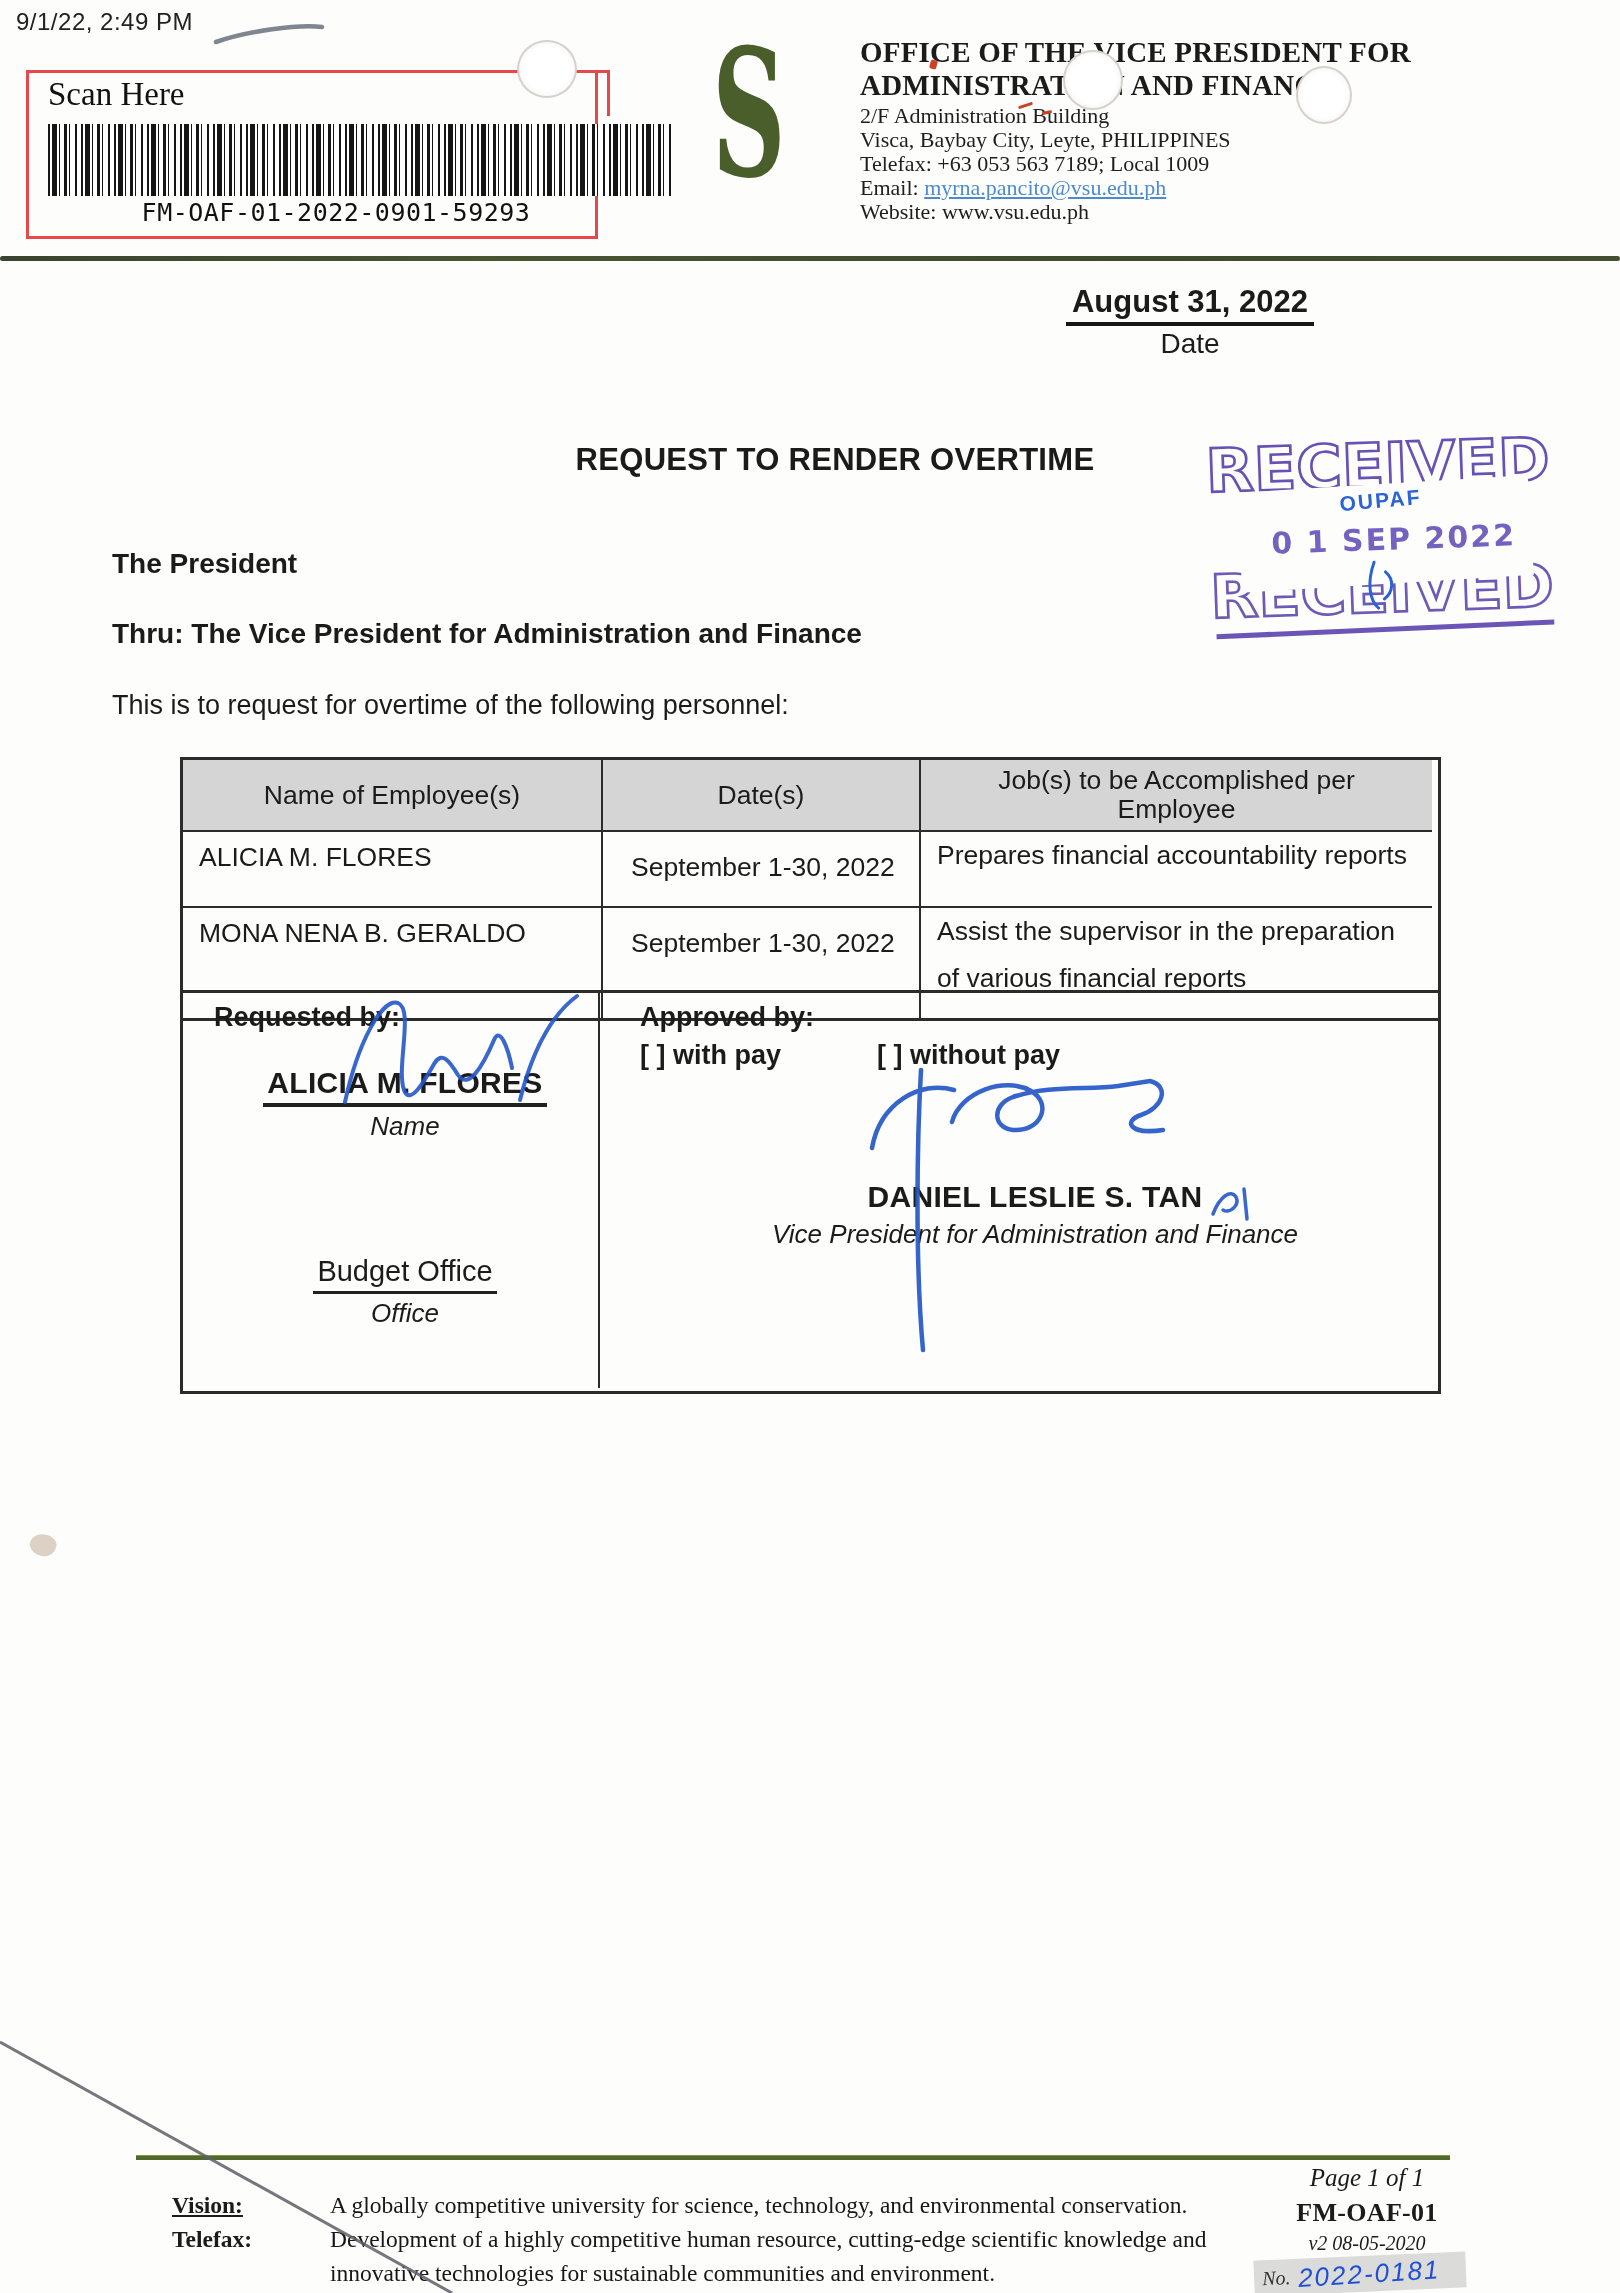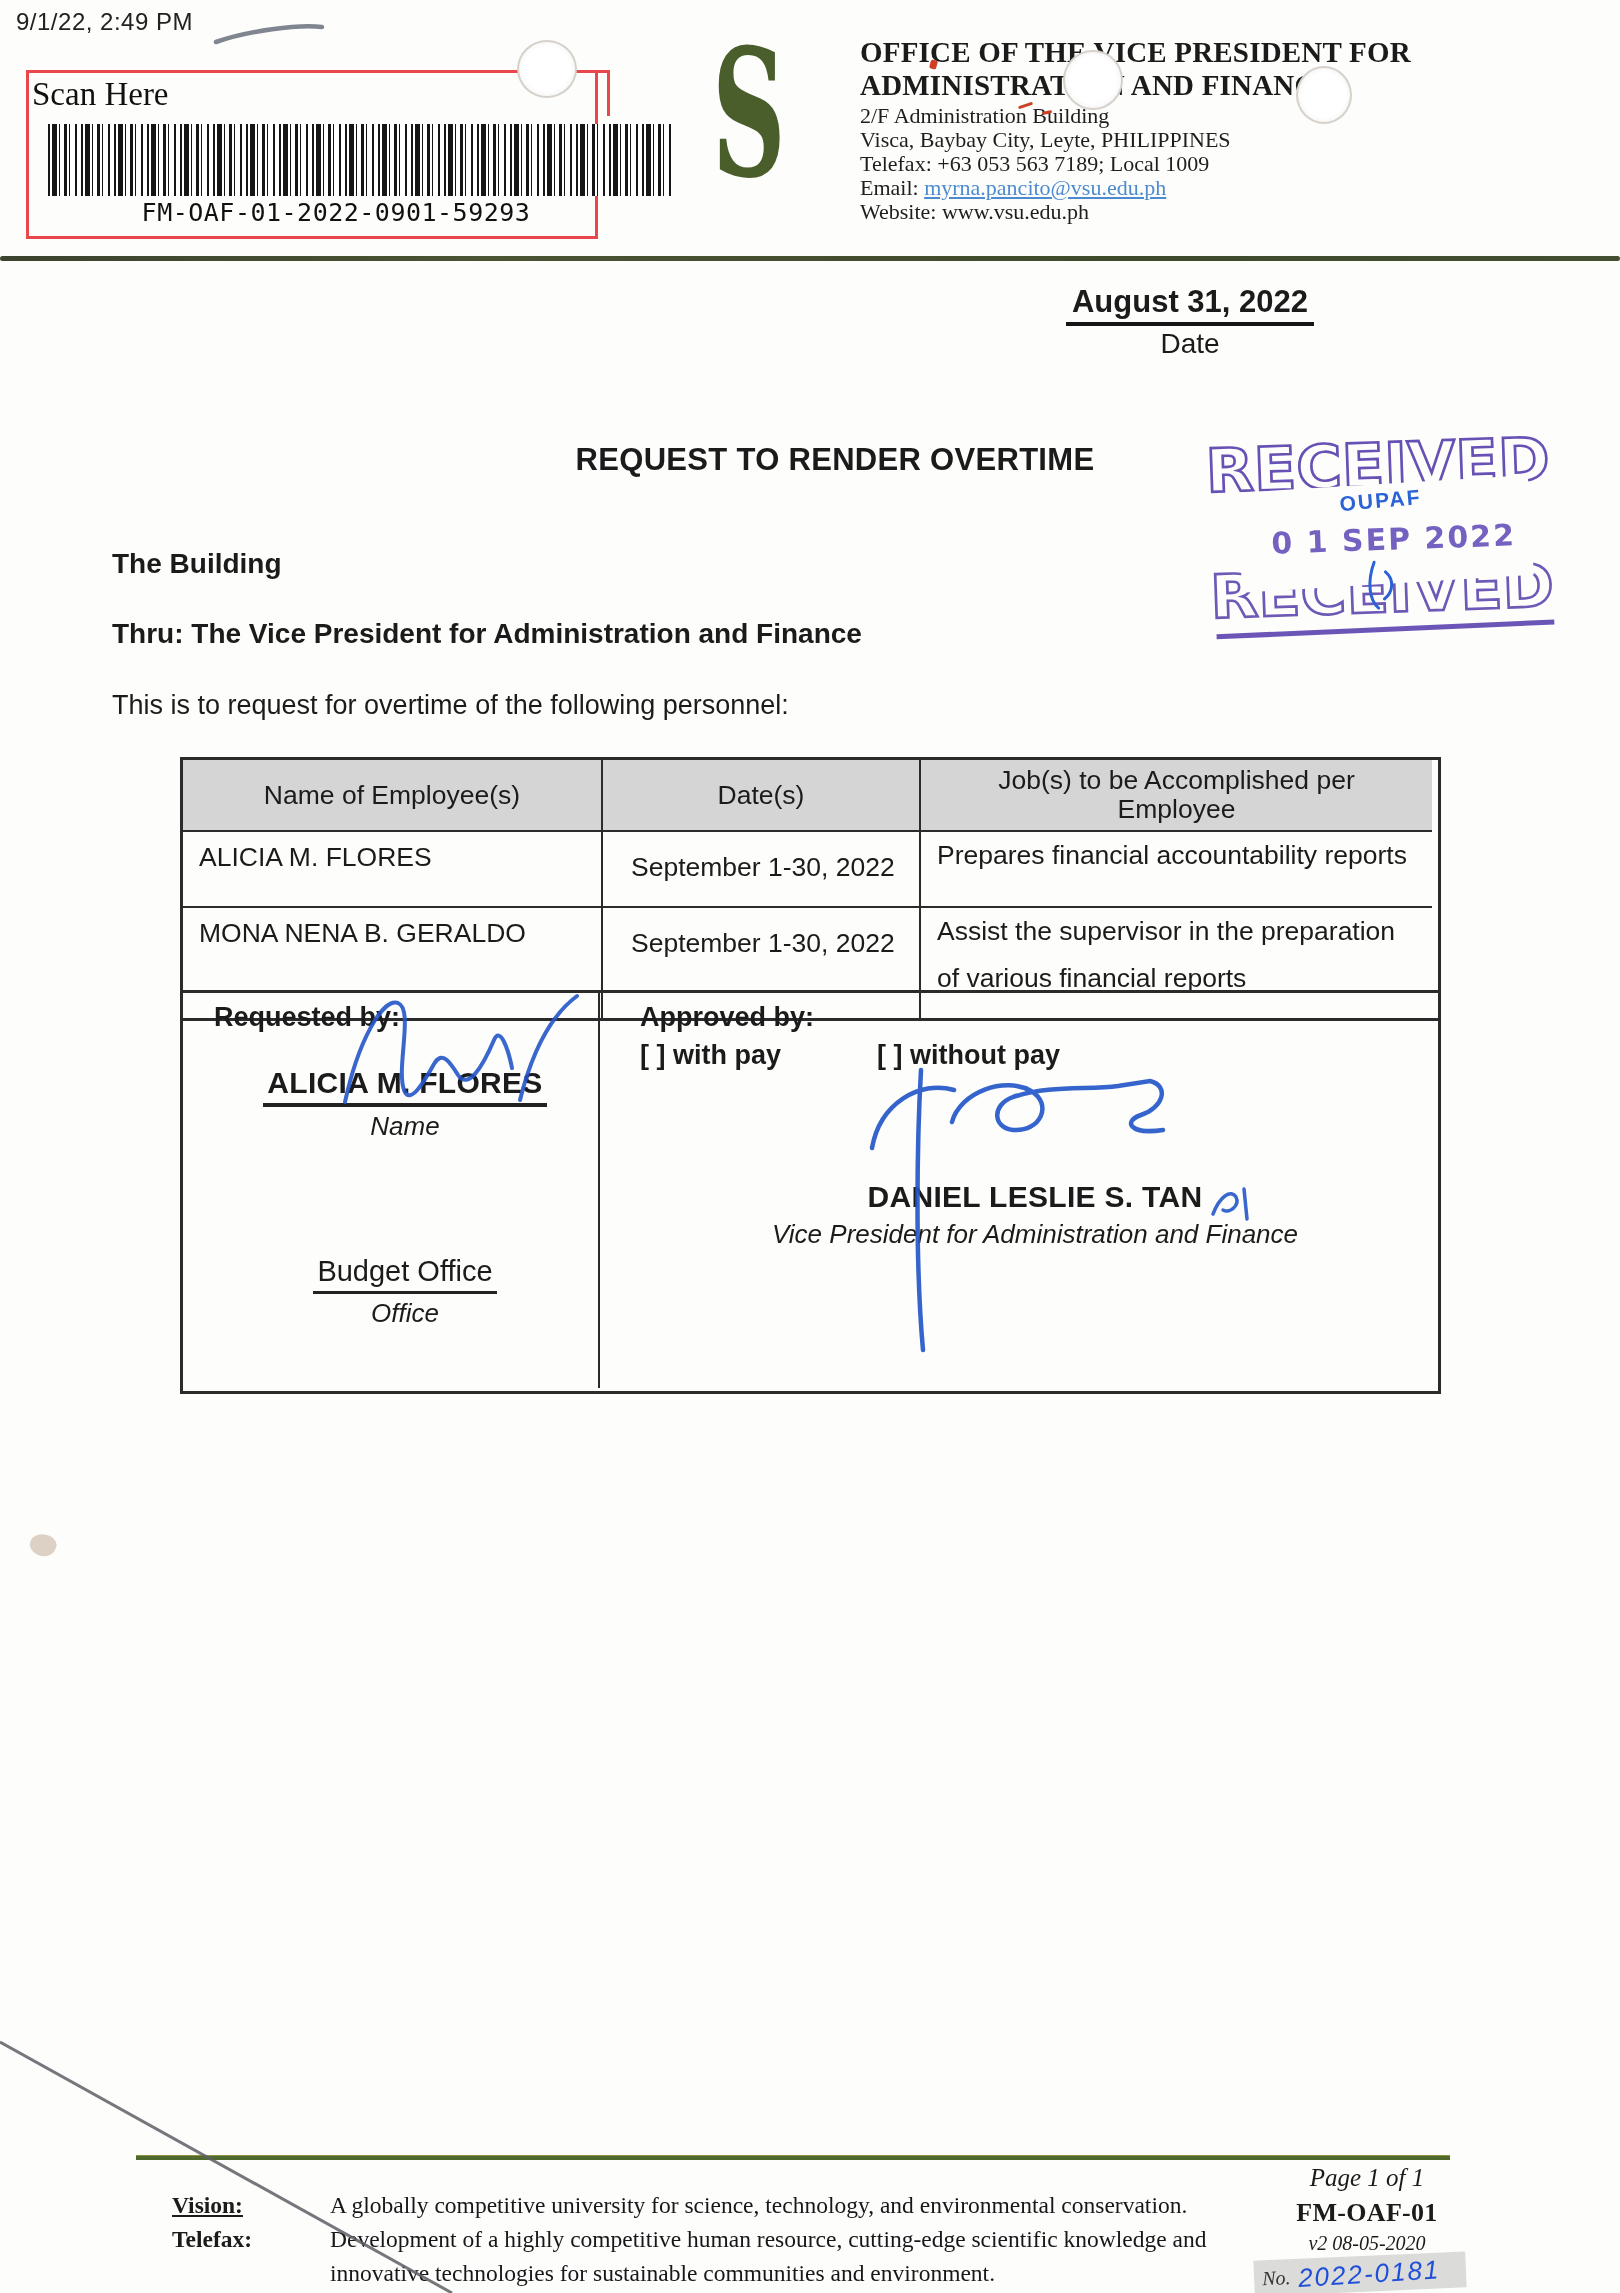--- a/index.html
+++ b/index.html
@@ -23,7 +23,7 @@
   .scanbox{left:26px; top:70px; width:566px; height:163px; border:3px solid var(--box_red);}
   .scanbox-topext{left:592px; top:70px; width:18px; height:3px; background:var(--box_red);}
   .scanbox-rstub{left:607px; top:70px; width:3px; height:46px; background:var(--box_red);}
-  .scanhere{left:32px; top:76px; font-size:33px; color:#111;}
+  .scanhere{left:48px; top:76px; font-size:33px; color:#111;}
   .barcode{left:48px; top:124px; width:624px; height:72px;
     background:repeating-linear-gradient(90deg,
       #161616 0 2px, #fff 2px 4px, #161616 4px 9px, #fff 9px 11px,

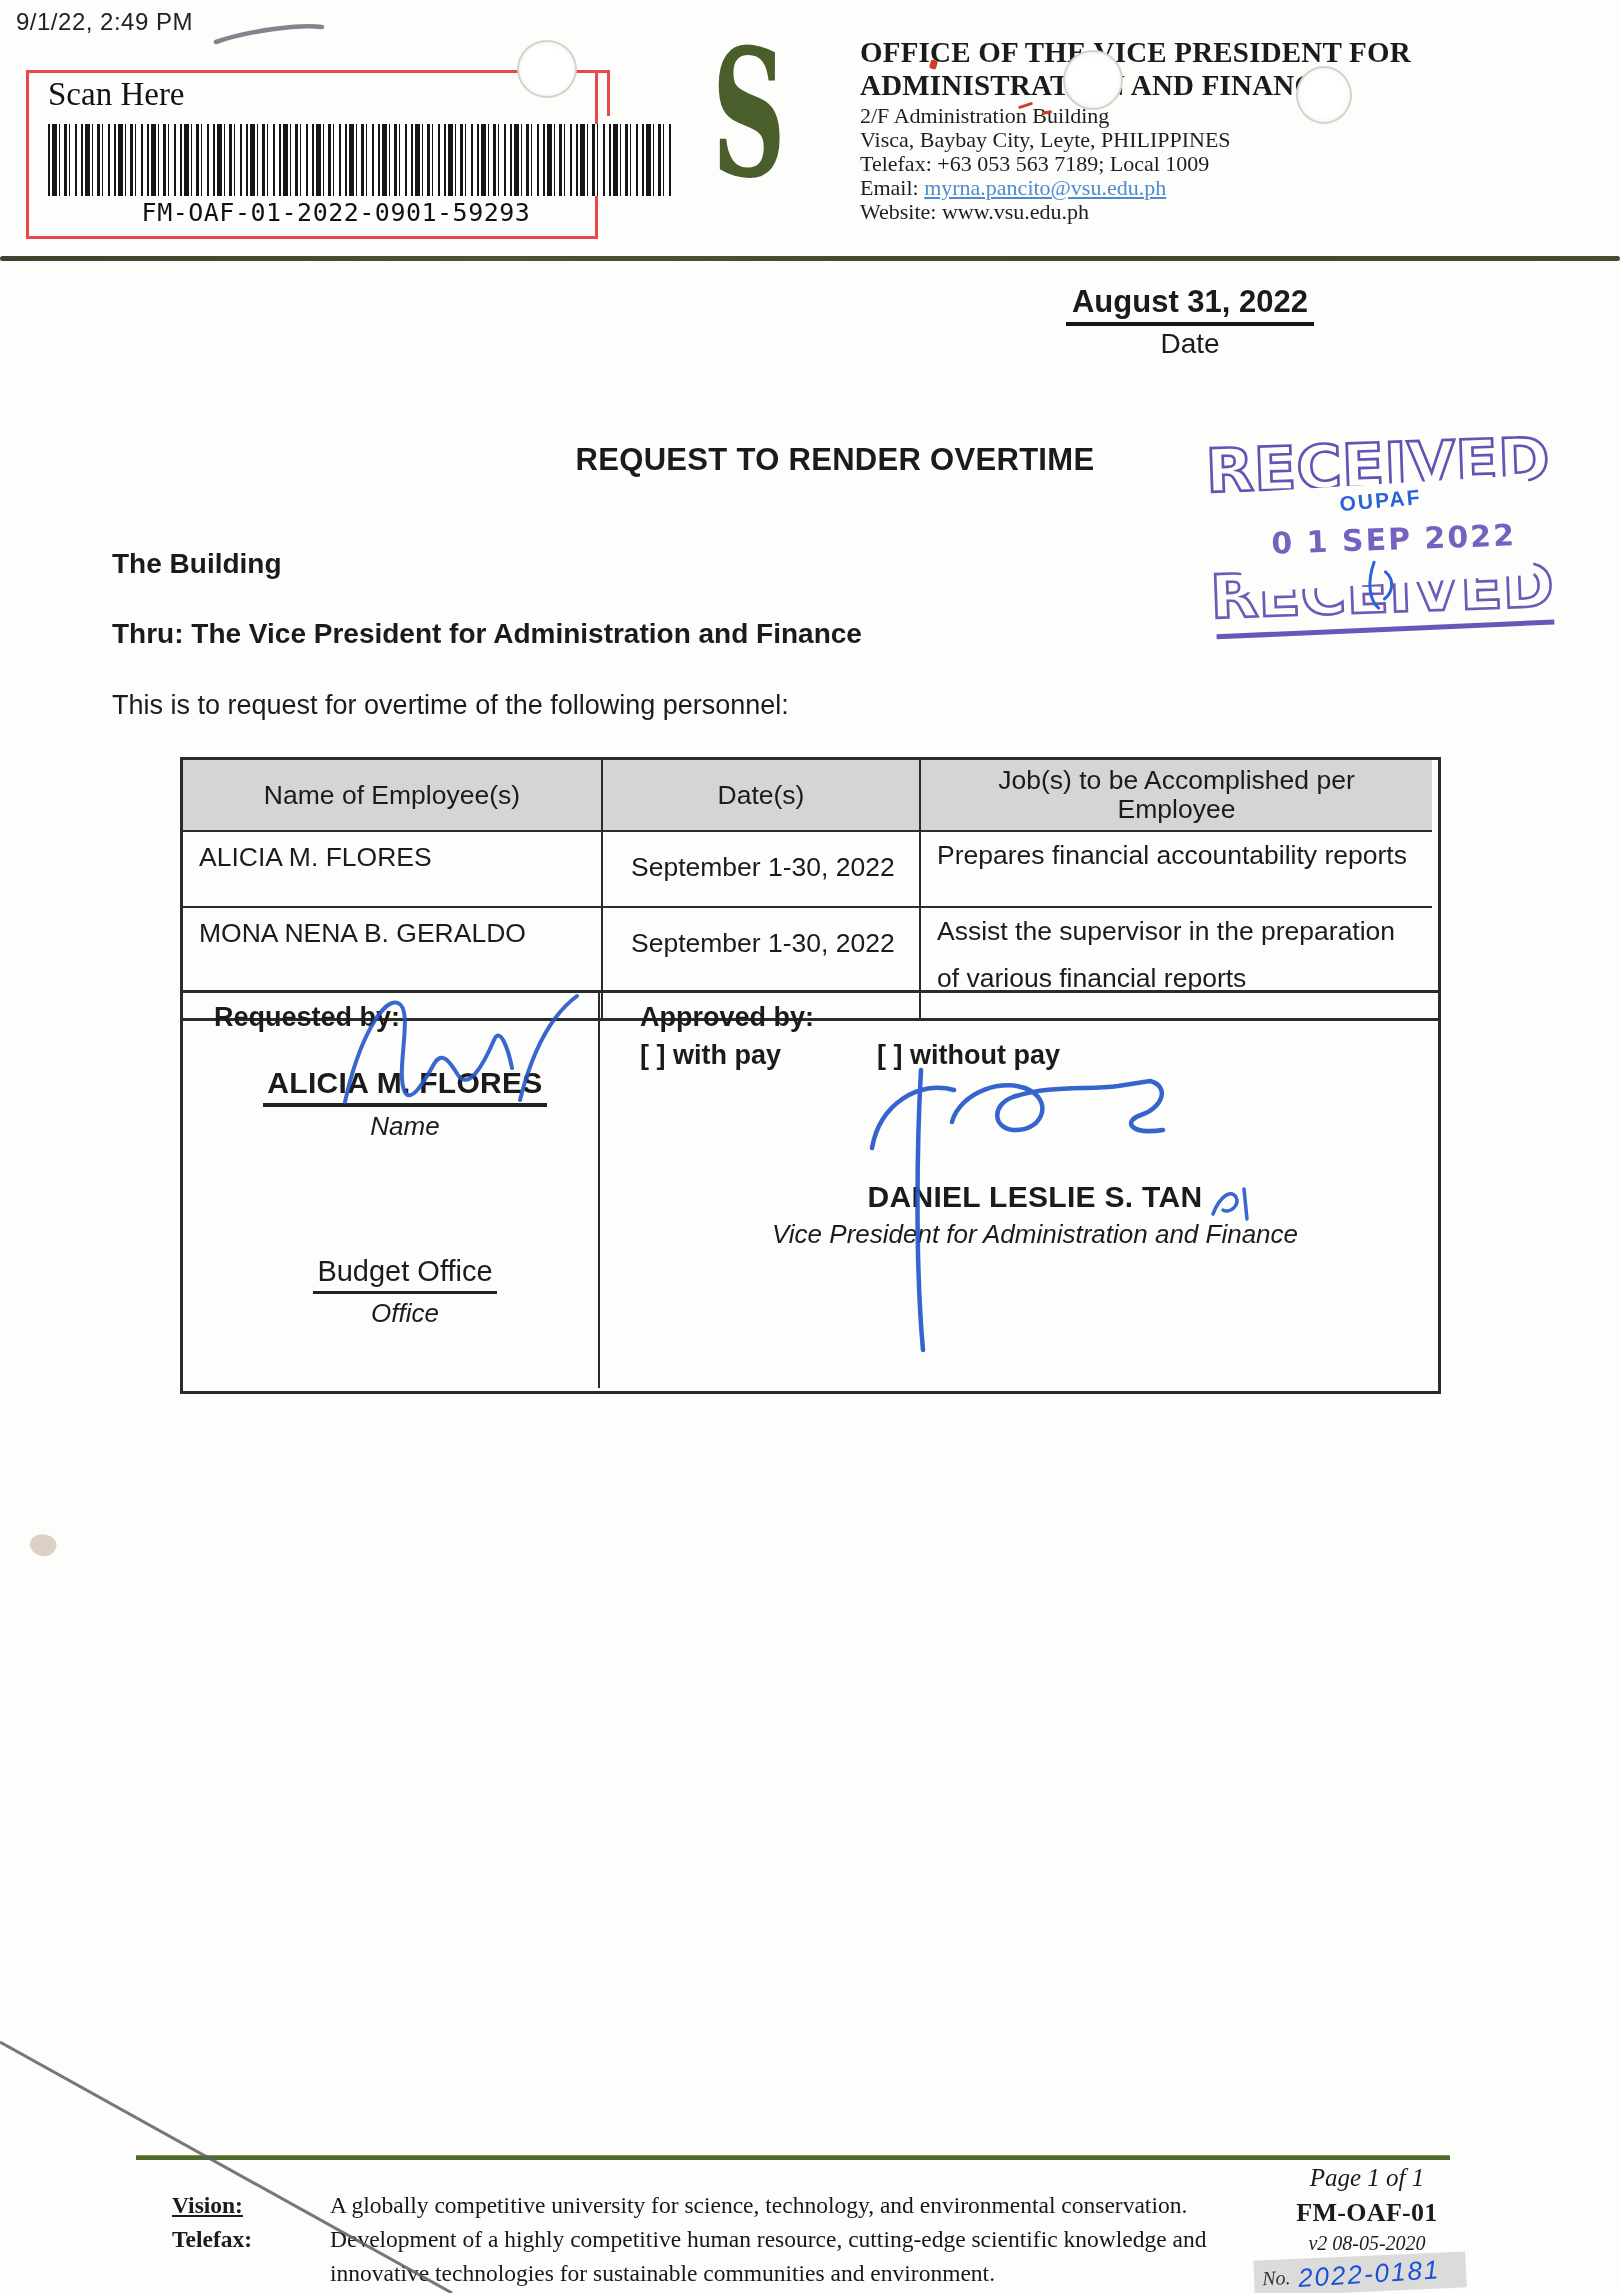--- a/index.html
+++ b/index.html
@@ -141,7 +141,7 @@
   </div>
 
   <div class="abs title">REQUEST TO RENDER OVERTIME</div>
-  <div class="abs line1">The Building</div>
+  <div class="abs line1">The President</div>
   <div class="abs line2">Thru: The Vice President for Administration and Finance</div>
   <div class="abs line3">This is to request for overtime of the following personnel:</div>
 

